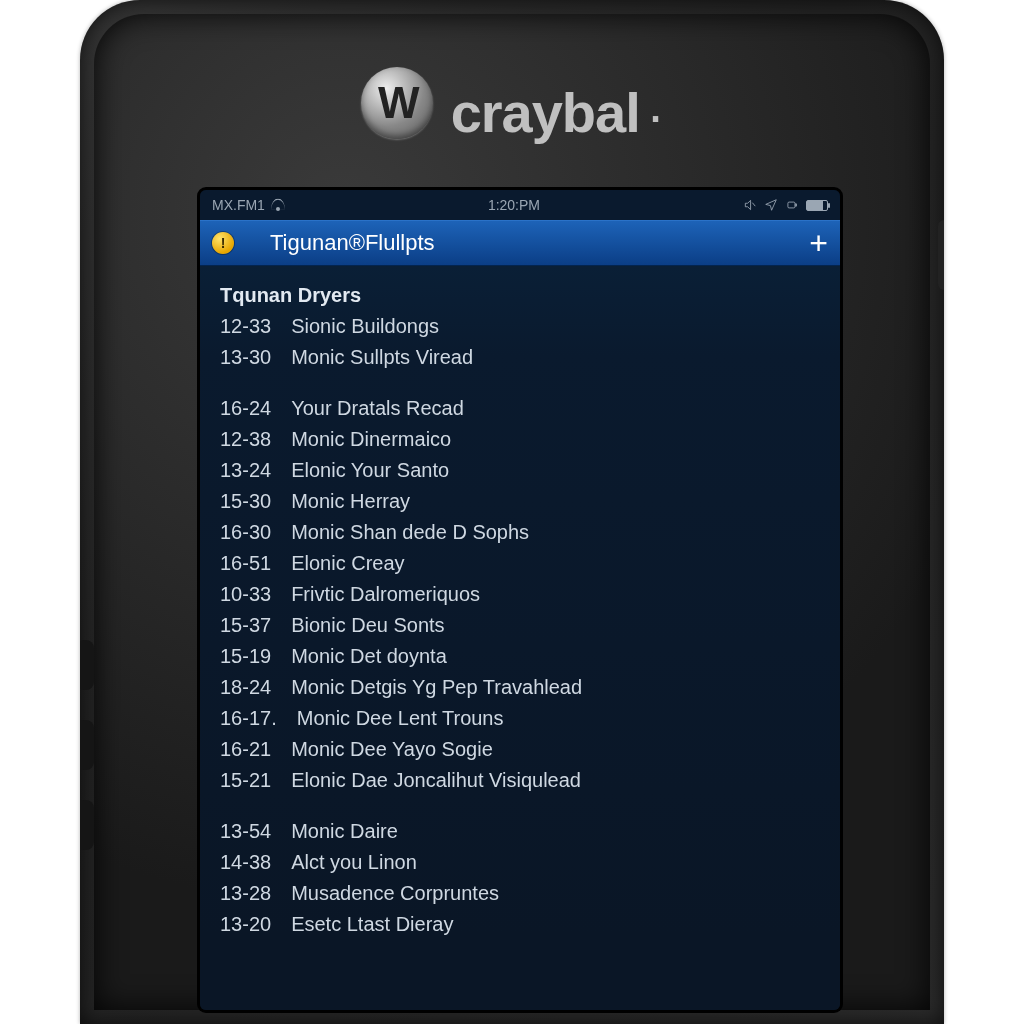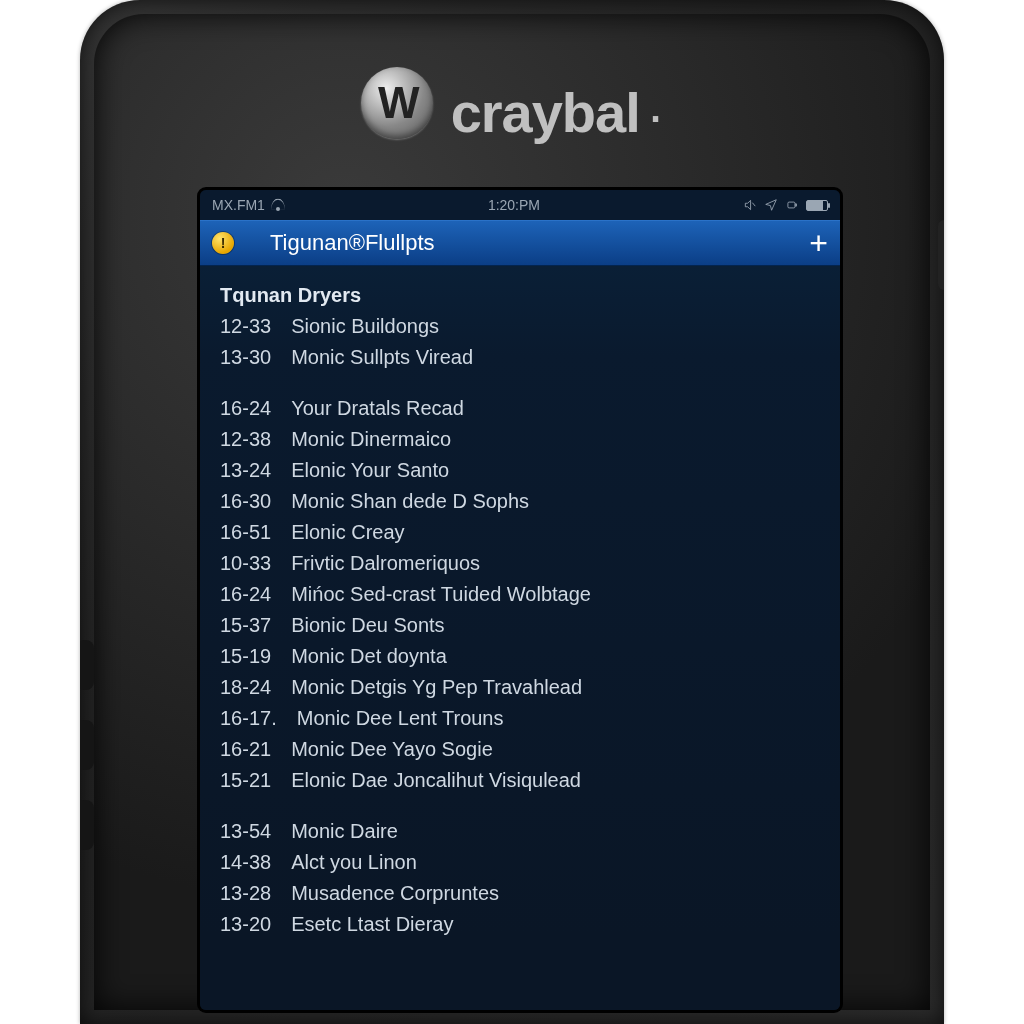--- a/index.html
+++ b/index.html
@@ -151,6 +151,7 @@
           <div class="row"><span>16-24</span><span>Your Dratals Recad</span></div>
           <div class="row"><span>12-38</span><span>Monic Dinermaico</span></div>
           <div class="row"><span>13-24</span><span>Elonic Your Santo</span></div>
+          <div class="row"><span>15-30</span><span>Monic Herray</span></div>
           <div class="row"><span>16-30</span><span>Monic Shan dede D Sophs</span></div>
           <div class="row"><span>16-51</span><span>Elonic Creay</span></div>
           <div class="row"><span>10-33</span><span>Frivtic Dalromeriquos</span></div>

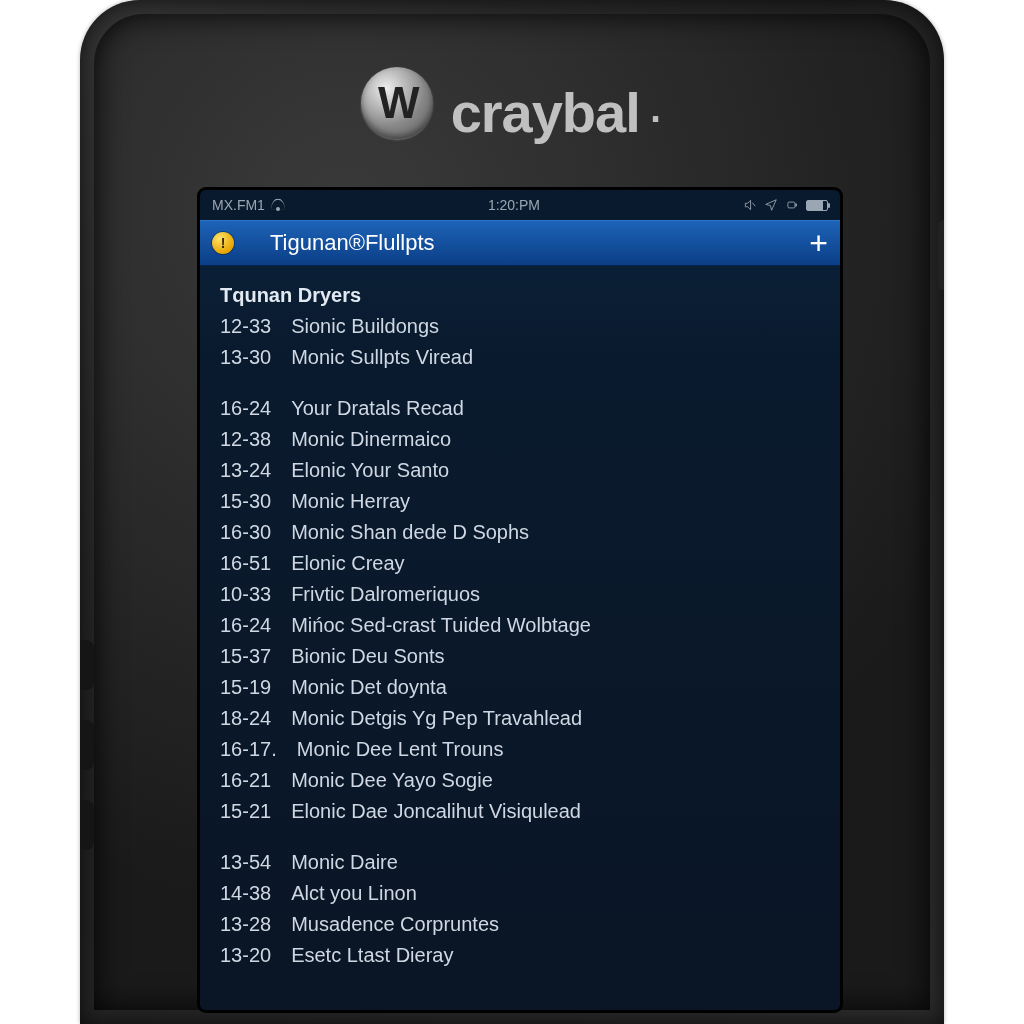--- a/index.html
+++ b/index.html
@@ -155,7 +155,6 @@
           <div class="row"><span>16-30</span><span>Monic Shan dede D Sophs</span></div>
           <div class="row"><span>16-51</span><span>Elonic Creay</span></div>
           <div class="row"><span>10-33</span><span>Frivtic Dalromeriquos</span></div>
-          <div class="row"><span>16-24</span><span>Mińoc Sed-crast Tuided Wolbtage</span></div>
           <div class="row"><span>15-37</span><span>Bionic Deu Sonts</span></div>
           <div class="row"><span>15-19</span><span>Monic Det doynta</span></div>
           <div class="row"><span>18-24</span><span>Monic Detgis Yg Pep Travahlead</span></div>

